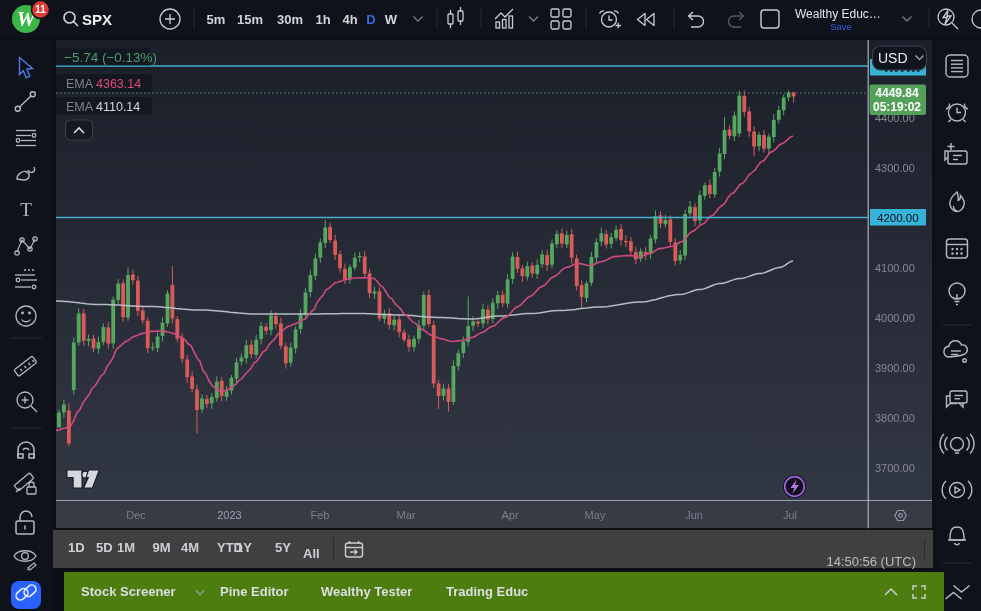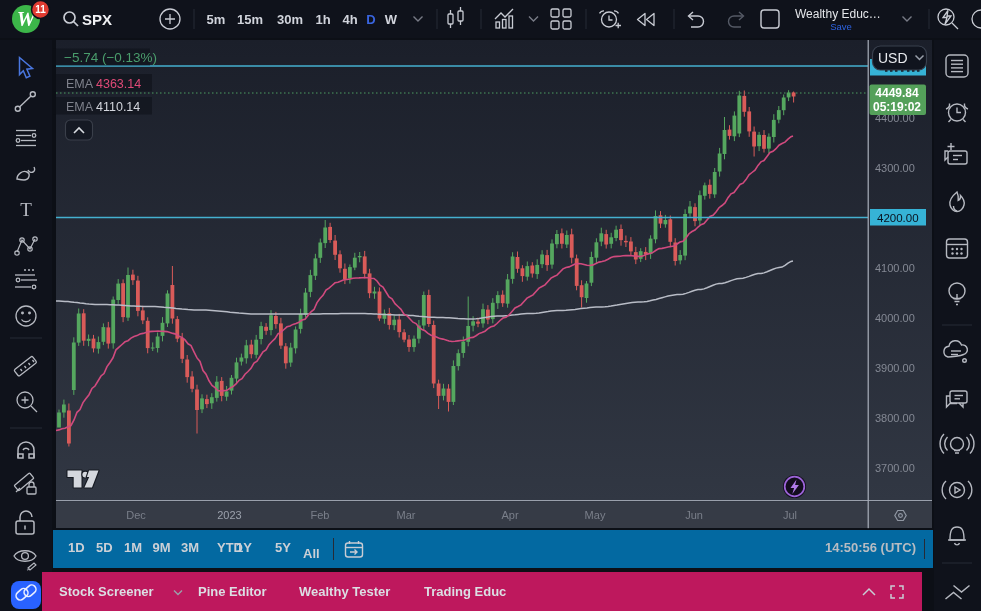--- a/index.html
+++ b/index.html
@@ -626,7 +626,7 @@
         <path d="M945.5 599 l8 -6.5 l8 6.5"></path>
 </g>
 </svg></div>
-<div style="position:absolute;left:53px;top:530px;width:880px;height:38px;background:#0369a1;font:600 13px 'Liberation Sans',sans-serif;color:#ccd0d6">
+<div style="position:absolute;left:53px;top:530px;width:880px;height:38px;background:#404040;font:600 13px 'Liberation Sans',sans-serif;color:#ccd0d6">
 <span style="position:absolute;left:15px;top:10px">1D</span>
     <span style="position:absolute;left:43px;top:10px">5D</span>
     <span style="position:absolute;left:71px;top:10px">1M</span>

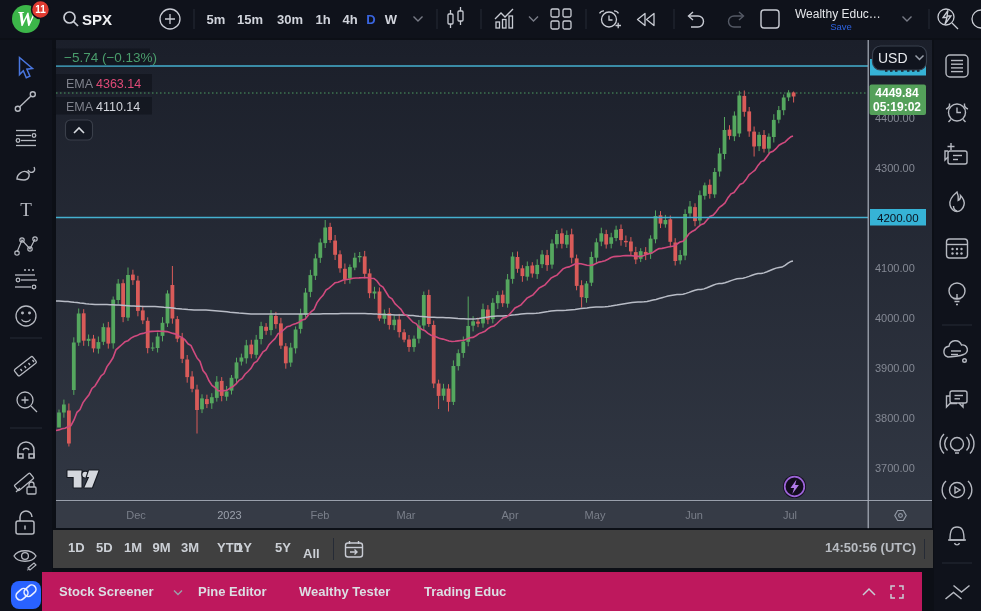--- a/index.html
+++ b/index.html
@@ -629,7 +629,7 @@
 <div style="position:absolute;left:53px;top:530px;width:880px;height:38px;background:#404040;font:600 13px 'Liberation Sans',sans-serif;color:#ccd0d6">
 <span style="position:absolute;left:15px;top:10px">1D</span>
     <span style="position:absolute;left:43px;top:10px">5D</span>
-    <span style="position:absolute;left:71px;top:10px">1M</span>
+    <span style="position:absolute;left:64px;top:10px">1M</span>
     <span style="position:absolute;left:99.5px;top:10px">9M</span>
     <span style="position:absolute;left:128px;top:10px">3M</span>
     <span style="position:absolute;left:164px;top:10px">YTD</span>

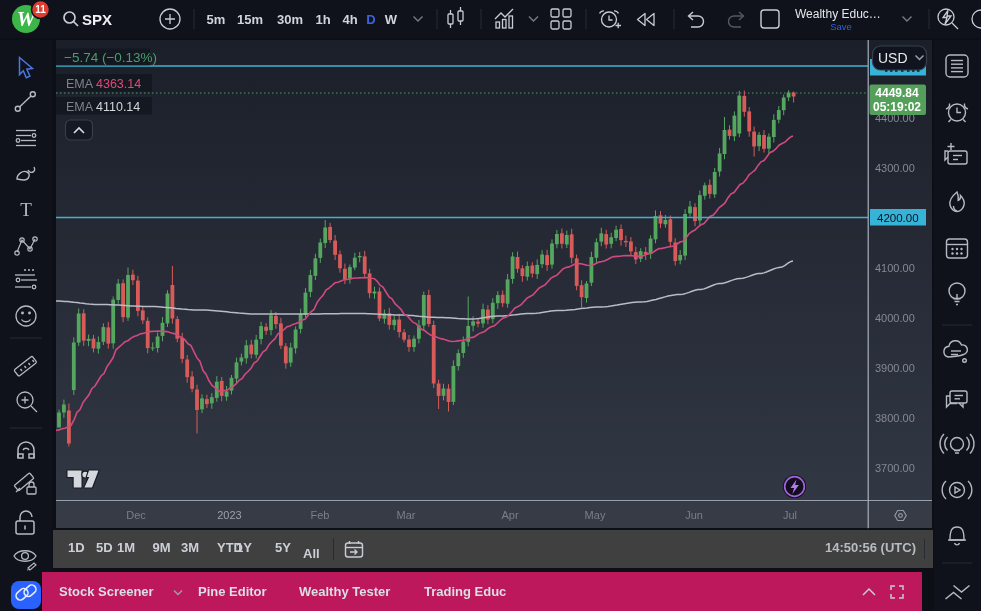--- a/index.html
+++ b/index.html
@@ -631,7 +631,7 @@
     <span style="position:absolute;left:43px;top:10px">5D</span>
     <span style="position:absolute;left:64px;top:10px">1M</span>
     <span style="position:absolute;left:99.5px;top:10px">9M</span>
-    <span style="position:absolute;left:128px;top:10px">3M</span>
+    <span style="position:absolute;left:128px;top:10px">4M</span>
     <span style="position:absolute;left:164px;top:10px">YTD</span>
     <span style="position:absolute;left:183px;top:10px">1Y</span>
     <span style="position:absolute;left:222px;top:10px">5Y</span>

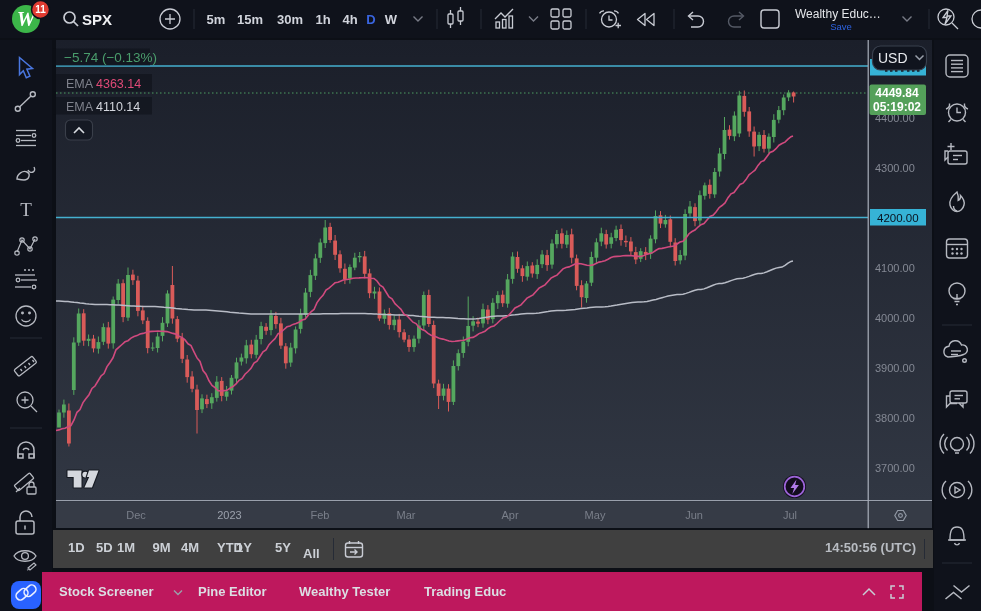--- a/index.html
+++ b/index.html
@@ -645,7 +645,7 @@
 <path d="M8 14 h7 m-2.5 -2.5 l2.5 2.5 l-2.5 2.5"></path>
 </g>
     </svg>
-<span style="position:absolute;right:17px;top:10px;color:#b8bcc2;font-weight:700">14:50:56 (UTC)</span>
+<span style="position:absolute;right:17px;top:24px;color:#b8bcc2;font-weight:400">14:50:56 (UTC)</span>
 <div style="position:absolute;right:8px;top:9px;width:1px;height:20px;background:#262b36"></div>
 </div>
 <div style="position:absolute;left:42px;top:572px;width:880px;height:39px;background:#be185d;font:600 13px 'Liberation Sans',sans-serif;color:#dcdfe4">

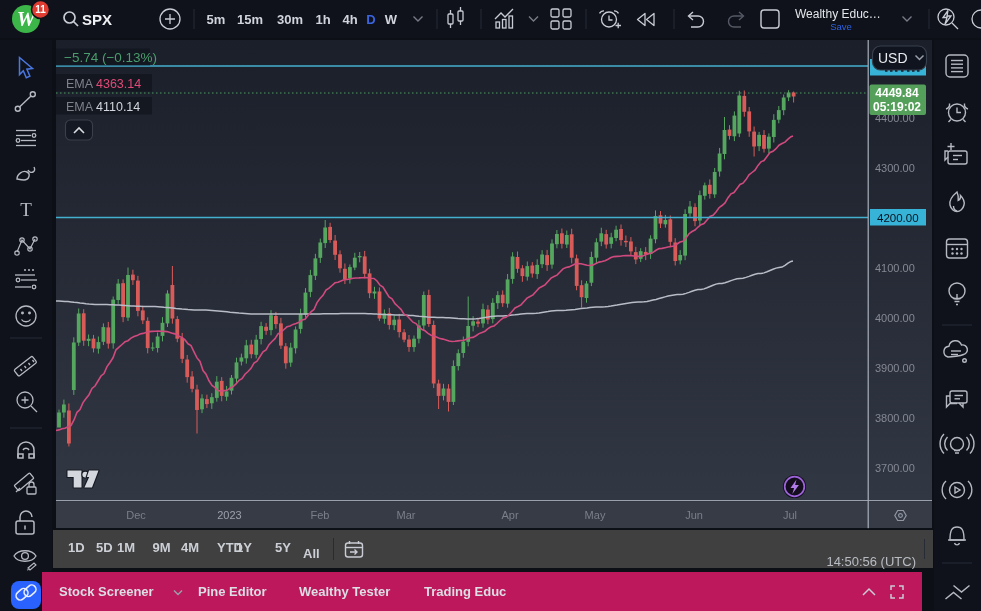--- a/index.html
+++ b/index.html
@@ -648,7 +648,7 @@
 <span style="position:absolute;right:17px;top:24px;color:#b8bcc2;font-weight:400">14:50:56 (UTC)</span>
 <div style="position:absolute;right:8px;top:9px;width:1px;height:20px;background:#262b36"></div>
 </div>
-<div style="position:absolute;left:42px;top:572px;width:880px;height:39px;background:#be185d;font:600 13px 'Liberation Sans',sans-serif;color:#dcdfe4">
+<div style="position:absolute;left:64px;top:572px;width:880px;height:39px;background:#4d7c0f;font:600 13px 'Liberation Sans',sans-serif;color:#dcdfe4">
 <span style="position:absolute;left:17px;top:12px">Stock Screener</span>
 <svg style="position:absolute;left:130px;top:17px" width="12" height="8">
       <path d="M2 1.5 l4 4 l4 -4" stroke="#9aa0ab" stroke-width="1.4" fill="none"></path>

